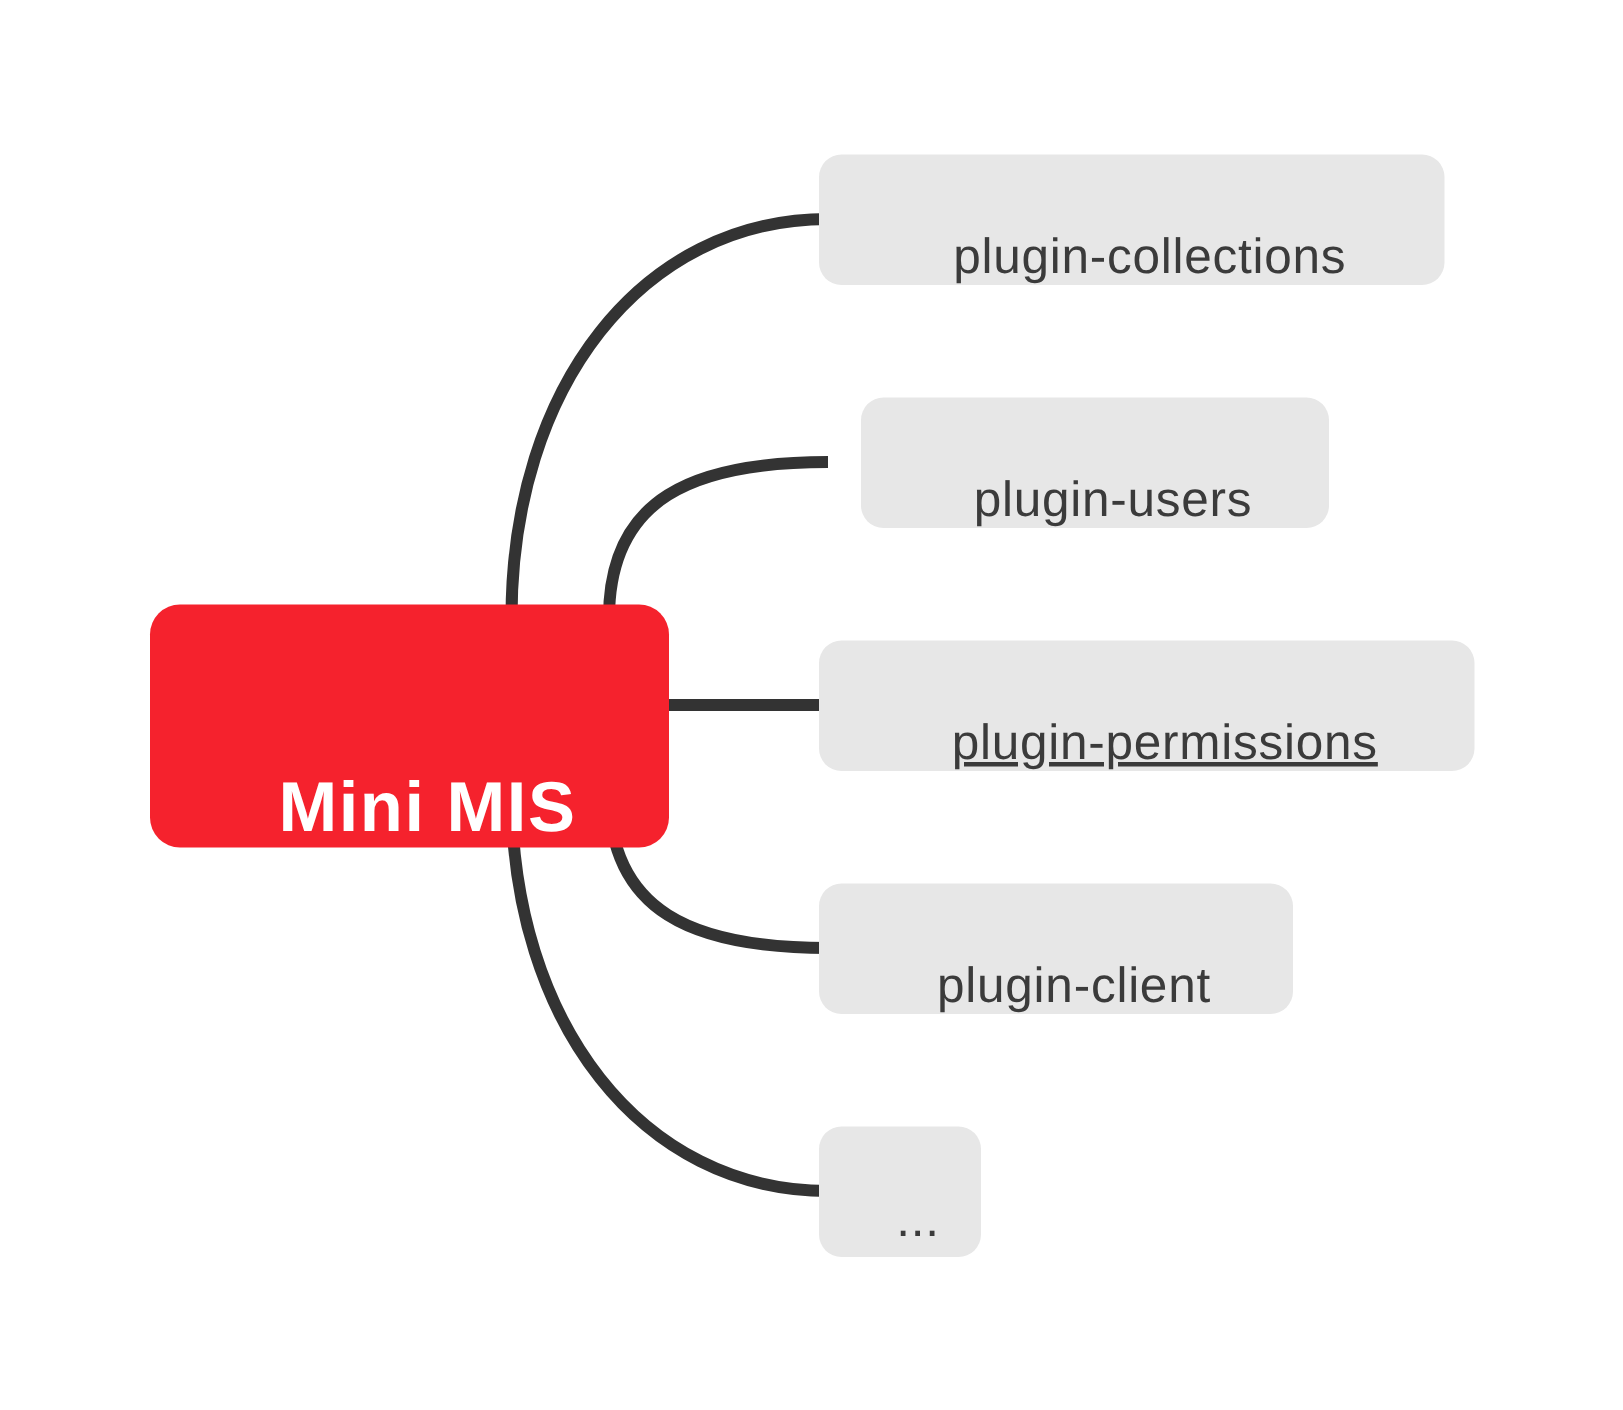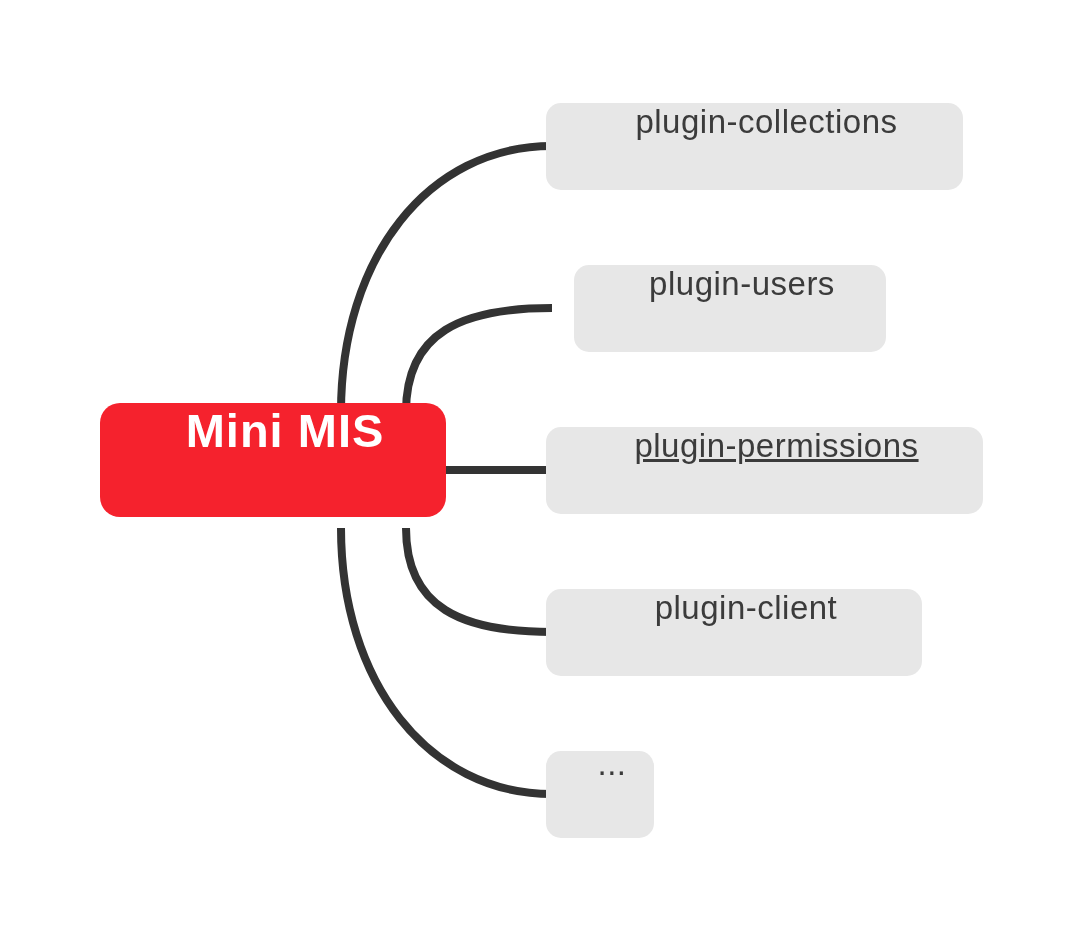--- a/index.html
+++ b/index.html
@@ -33,7 +33,7 @@
     position: absolute;
     z-index: 2;
     display: flex;
-    align-items: flex-start;
+    align-items: flex-end;
     justify-content: center;
     box-sizing: border-box;
     cursor: default;

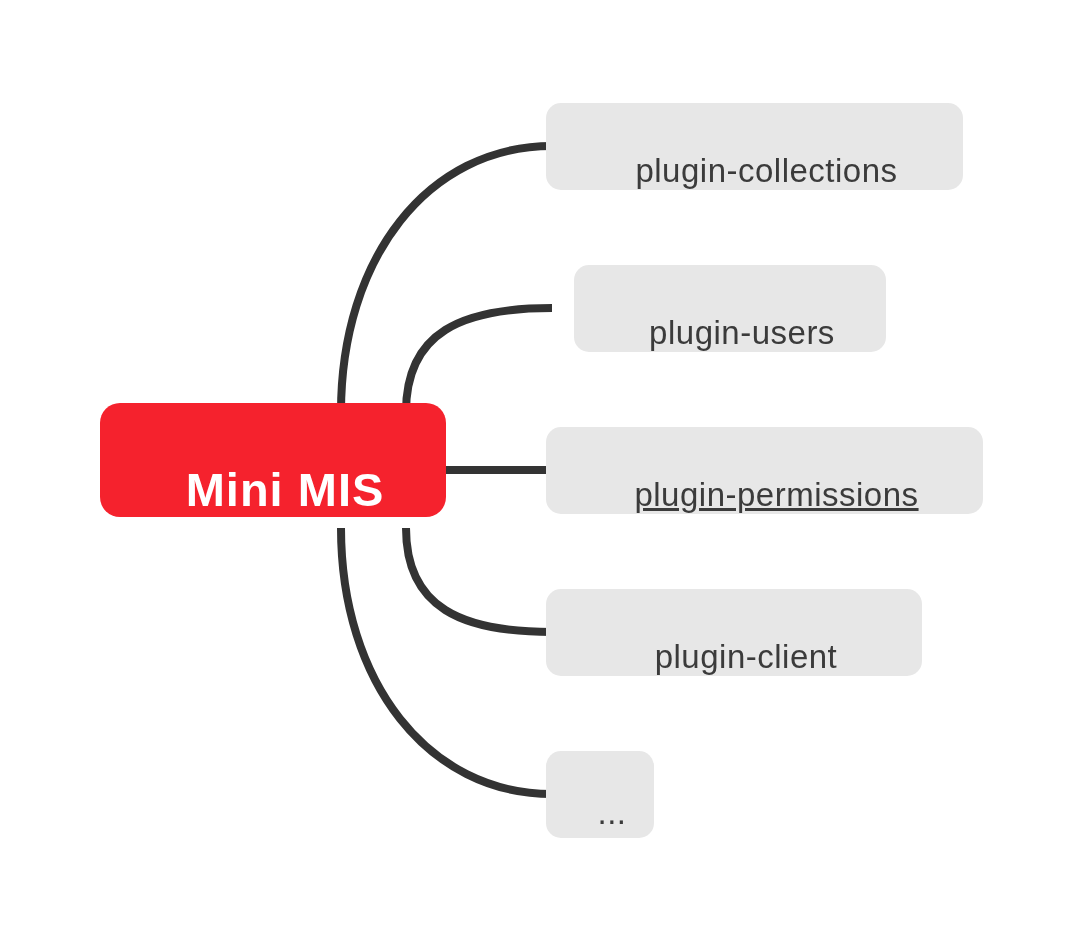--- a/index.html
+++ b/index.html
@@ -44,7 +44,7 @@
     left: 100px;
     top: 403px;
     width: 346px;
-    height: 114px;
+    height: 162px;
     background: #F5222D;
     border-radius: 20px;
     color: #ffffff;

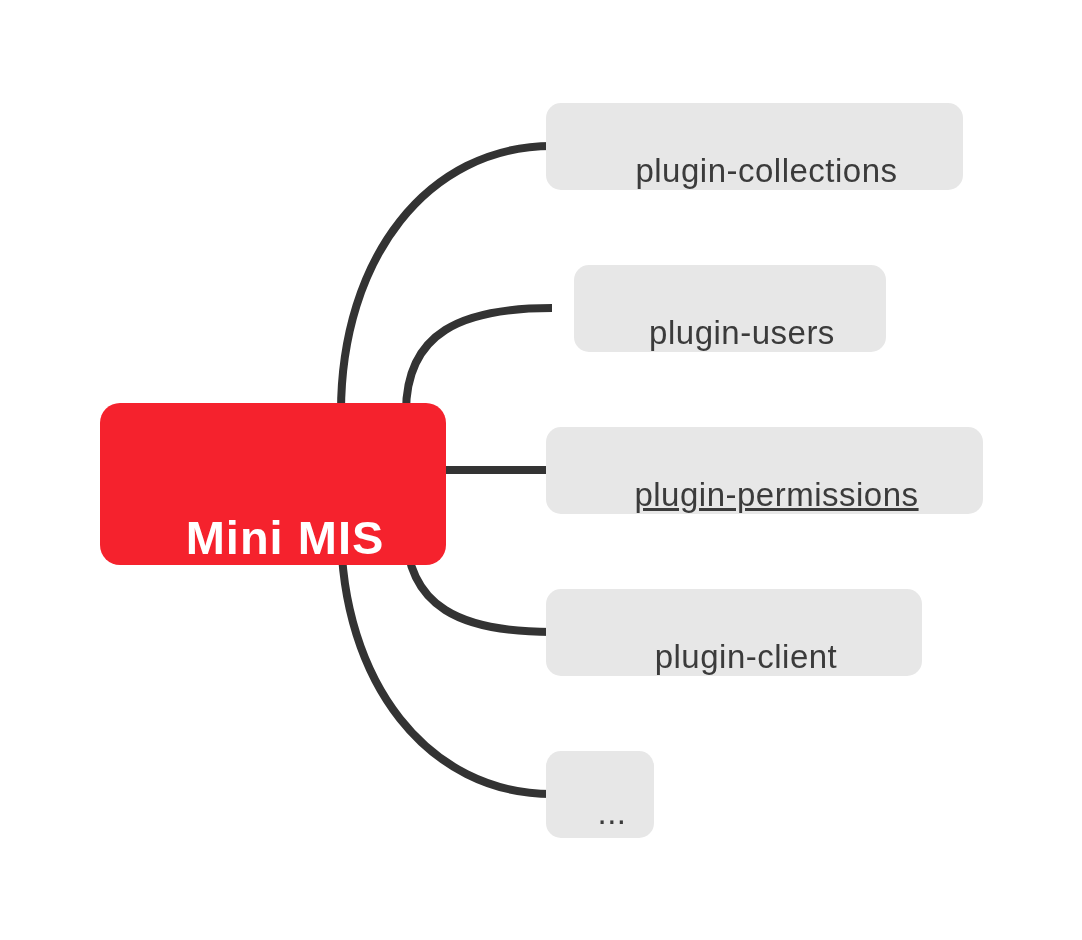--- a/index.html
+++ b/index.html
@@ -64,7 +64,7 @@
   .child-1 { left: 546px; top: 103px; width: 417px; }
   .child-2 { left: 574px; top: 265px; width: 312px; }
   .child-3 { left: 546px; top: 427px; width: 437px; text-decoration: underline; }
-  .child-4 { left: 546px; top: 589px; width: 376px; }
+  .child-4 { left: 546px; top: 589px; width: 316px; }
   .child-5 { left: 546px; top: 751px; width: 108px; }
   .child-5 .node-label { position: relative; top: -6px; }
 </style>

